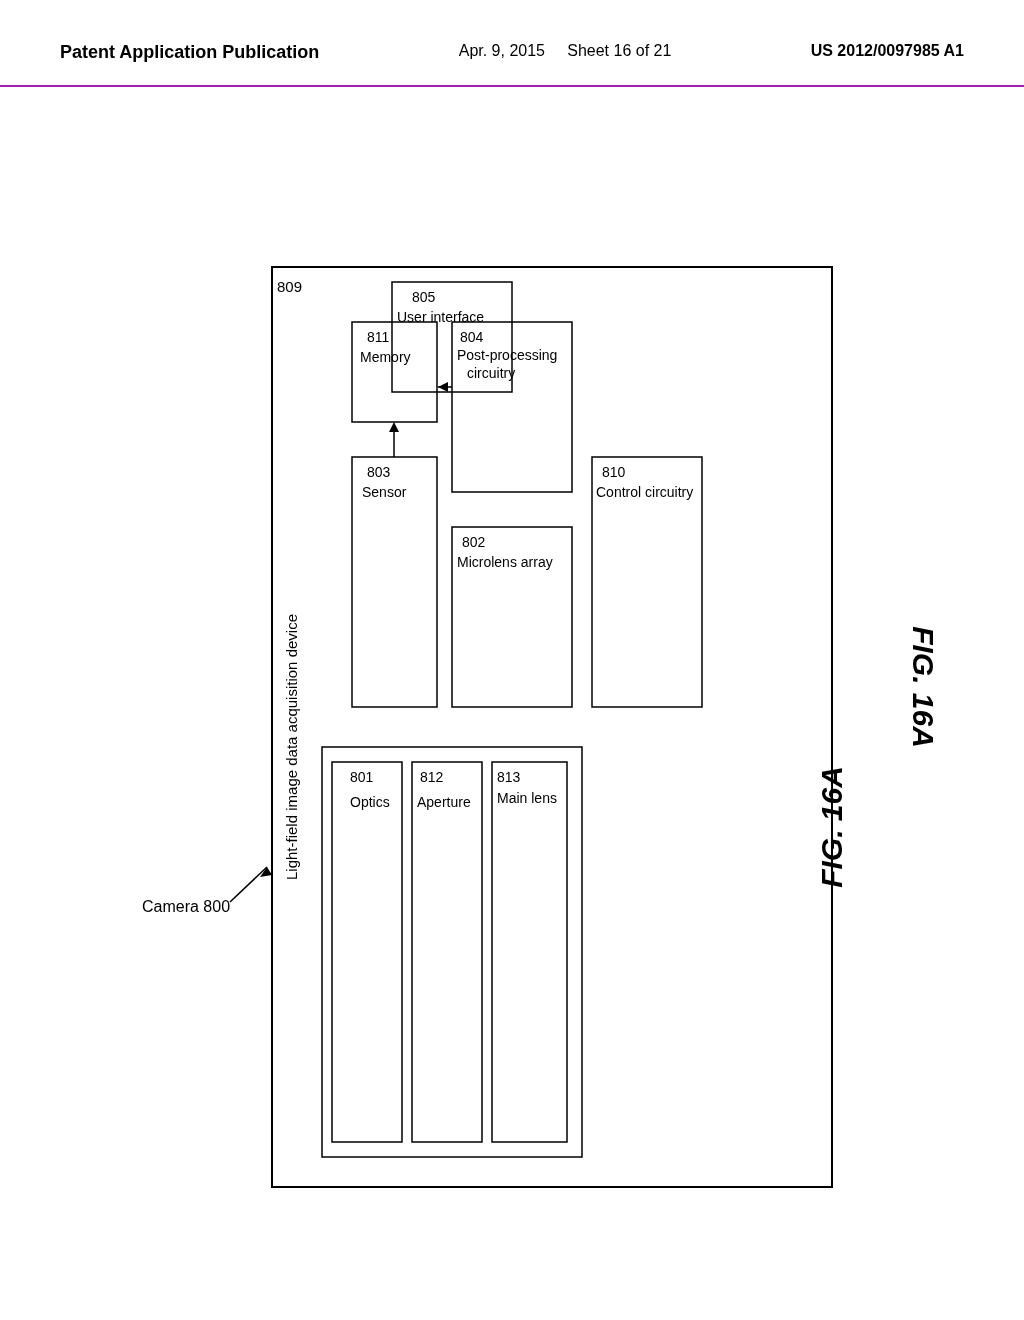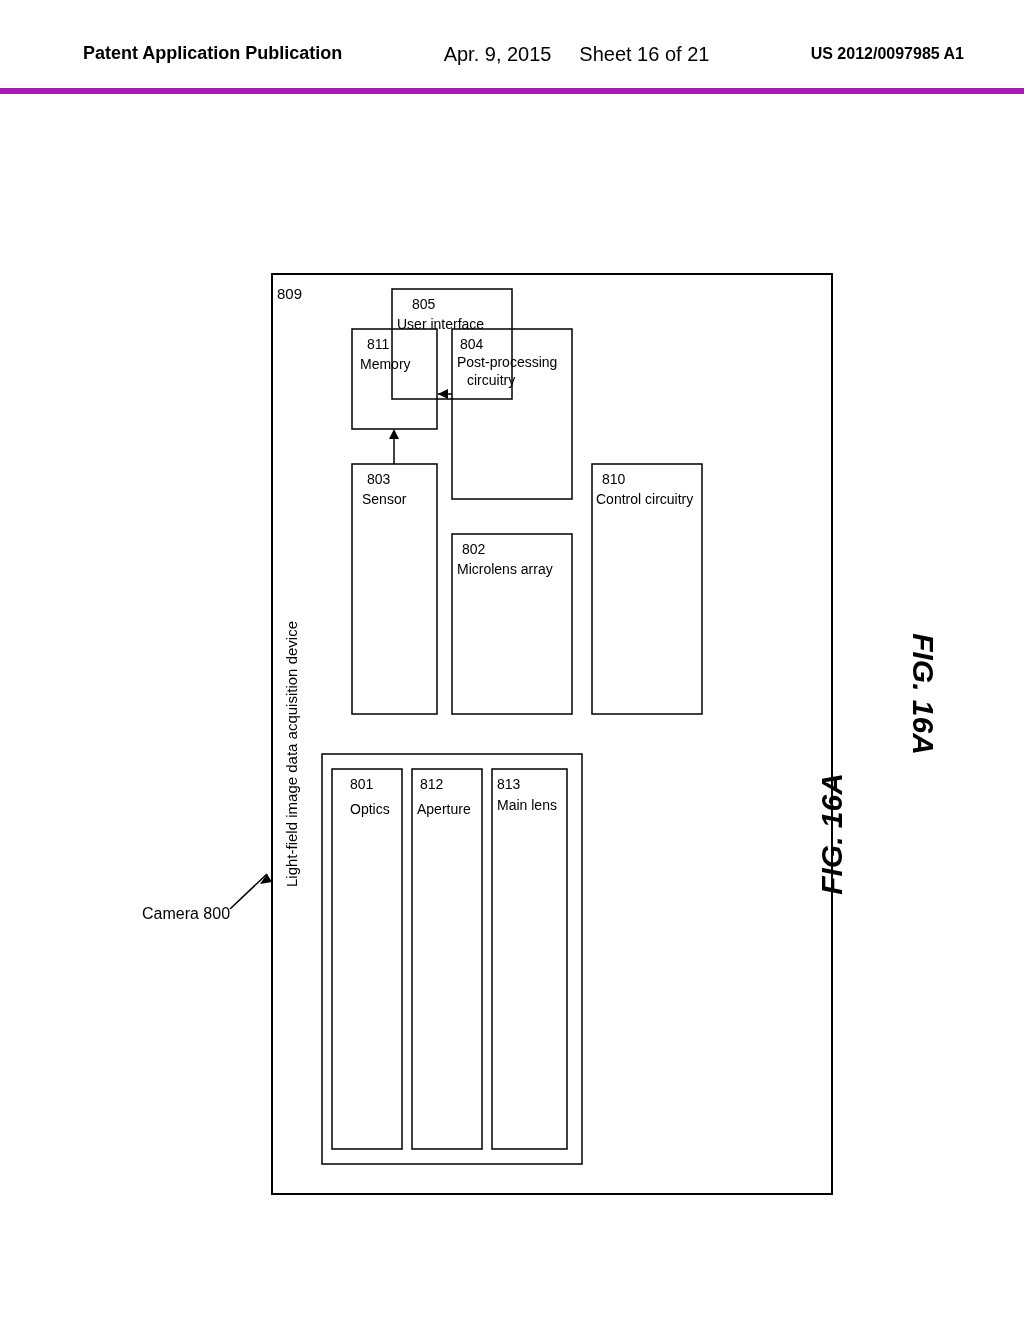--- a/index.html
+++ b/index.html
@@ -16,9 +16,9 @@
     .header {
       display: flex;
       justify-content: space-between;
-      align-items: center;
-      padding: 40px 60px 20px 83px;
-      border-bottom: 6px solid #a21caf;
+      align-items: flex-start;
+      padding: 40px 60px 20px 60px;
+      border-bottom: 2px solid #a21caf;
     }
     .header-left {
       font-size: 18px;

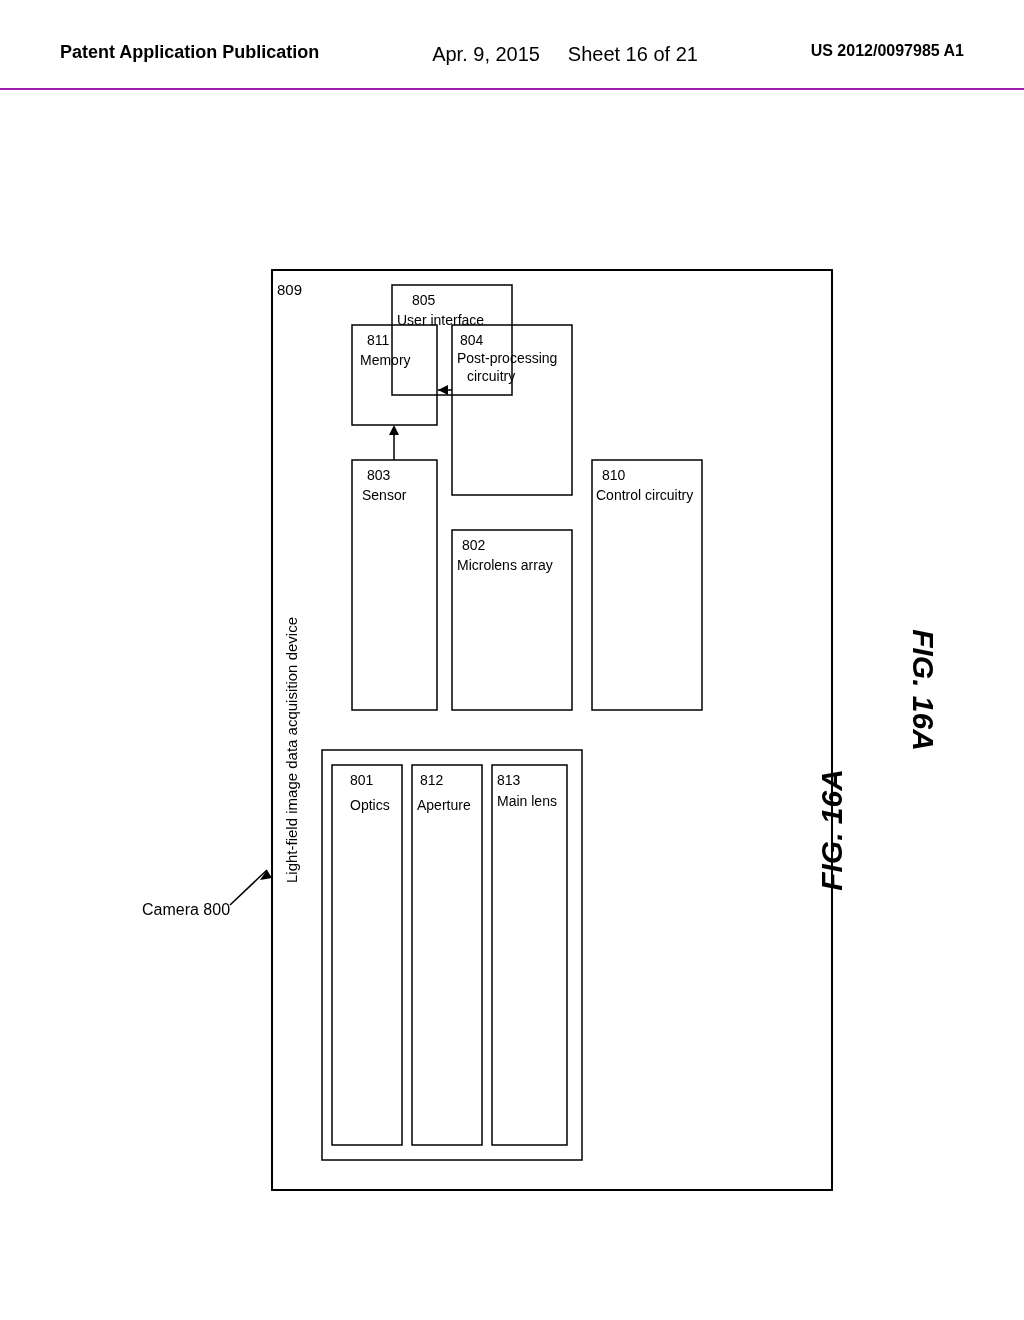--- a/index.html
+++ b/index.html
@@ -26,7 +26,7 @@
       line-height: 1.4;
     }
     .header-center {
-      font-size: 20px;
+      font-size: 16px;
       text-align: center;
       line-height: 1.4;
     }

